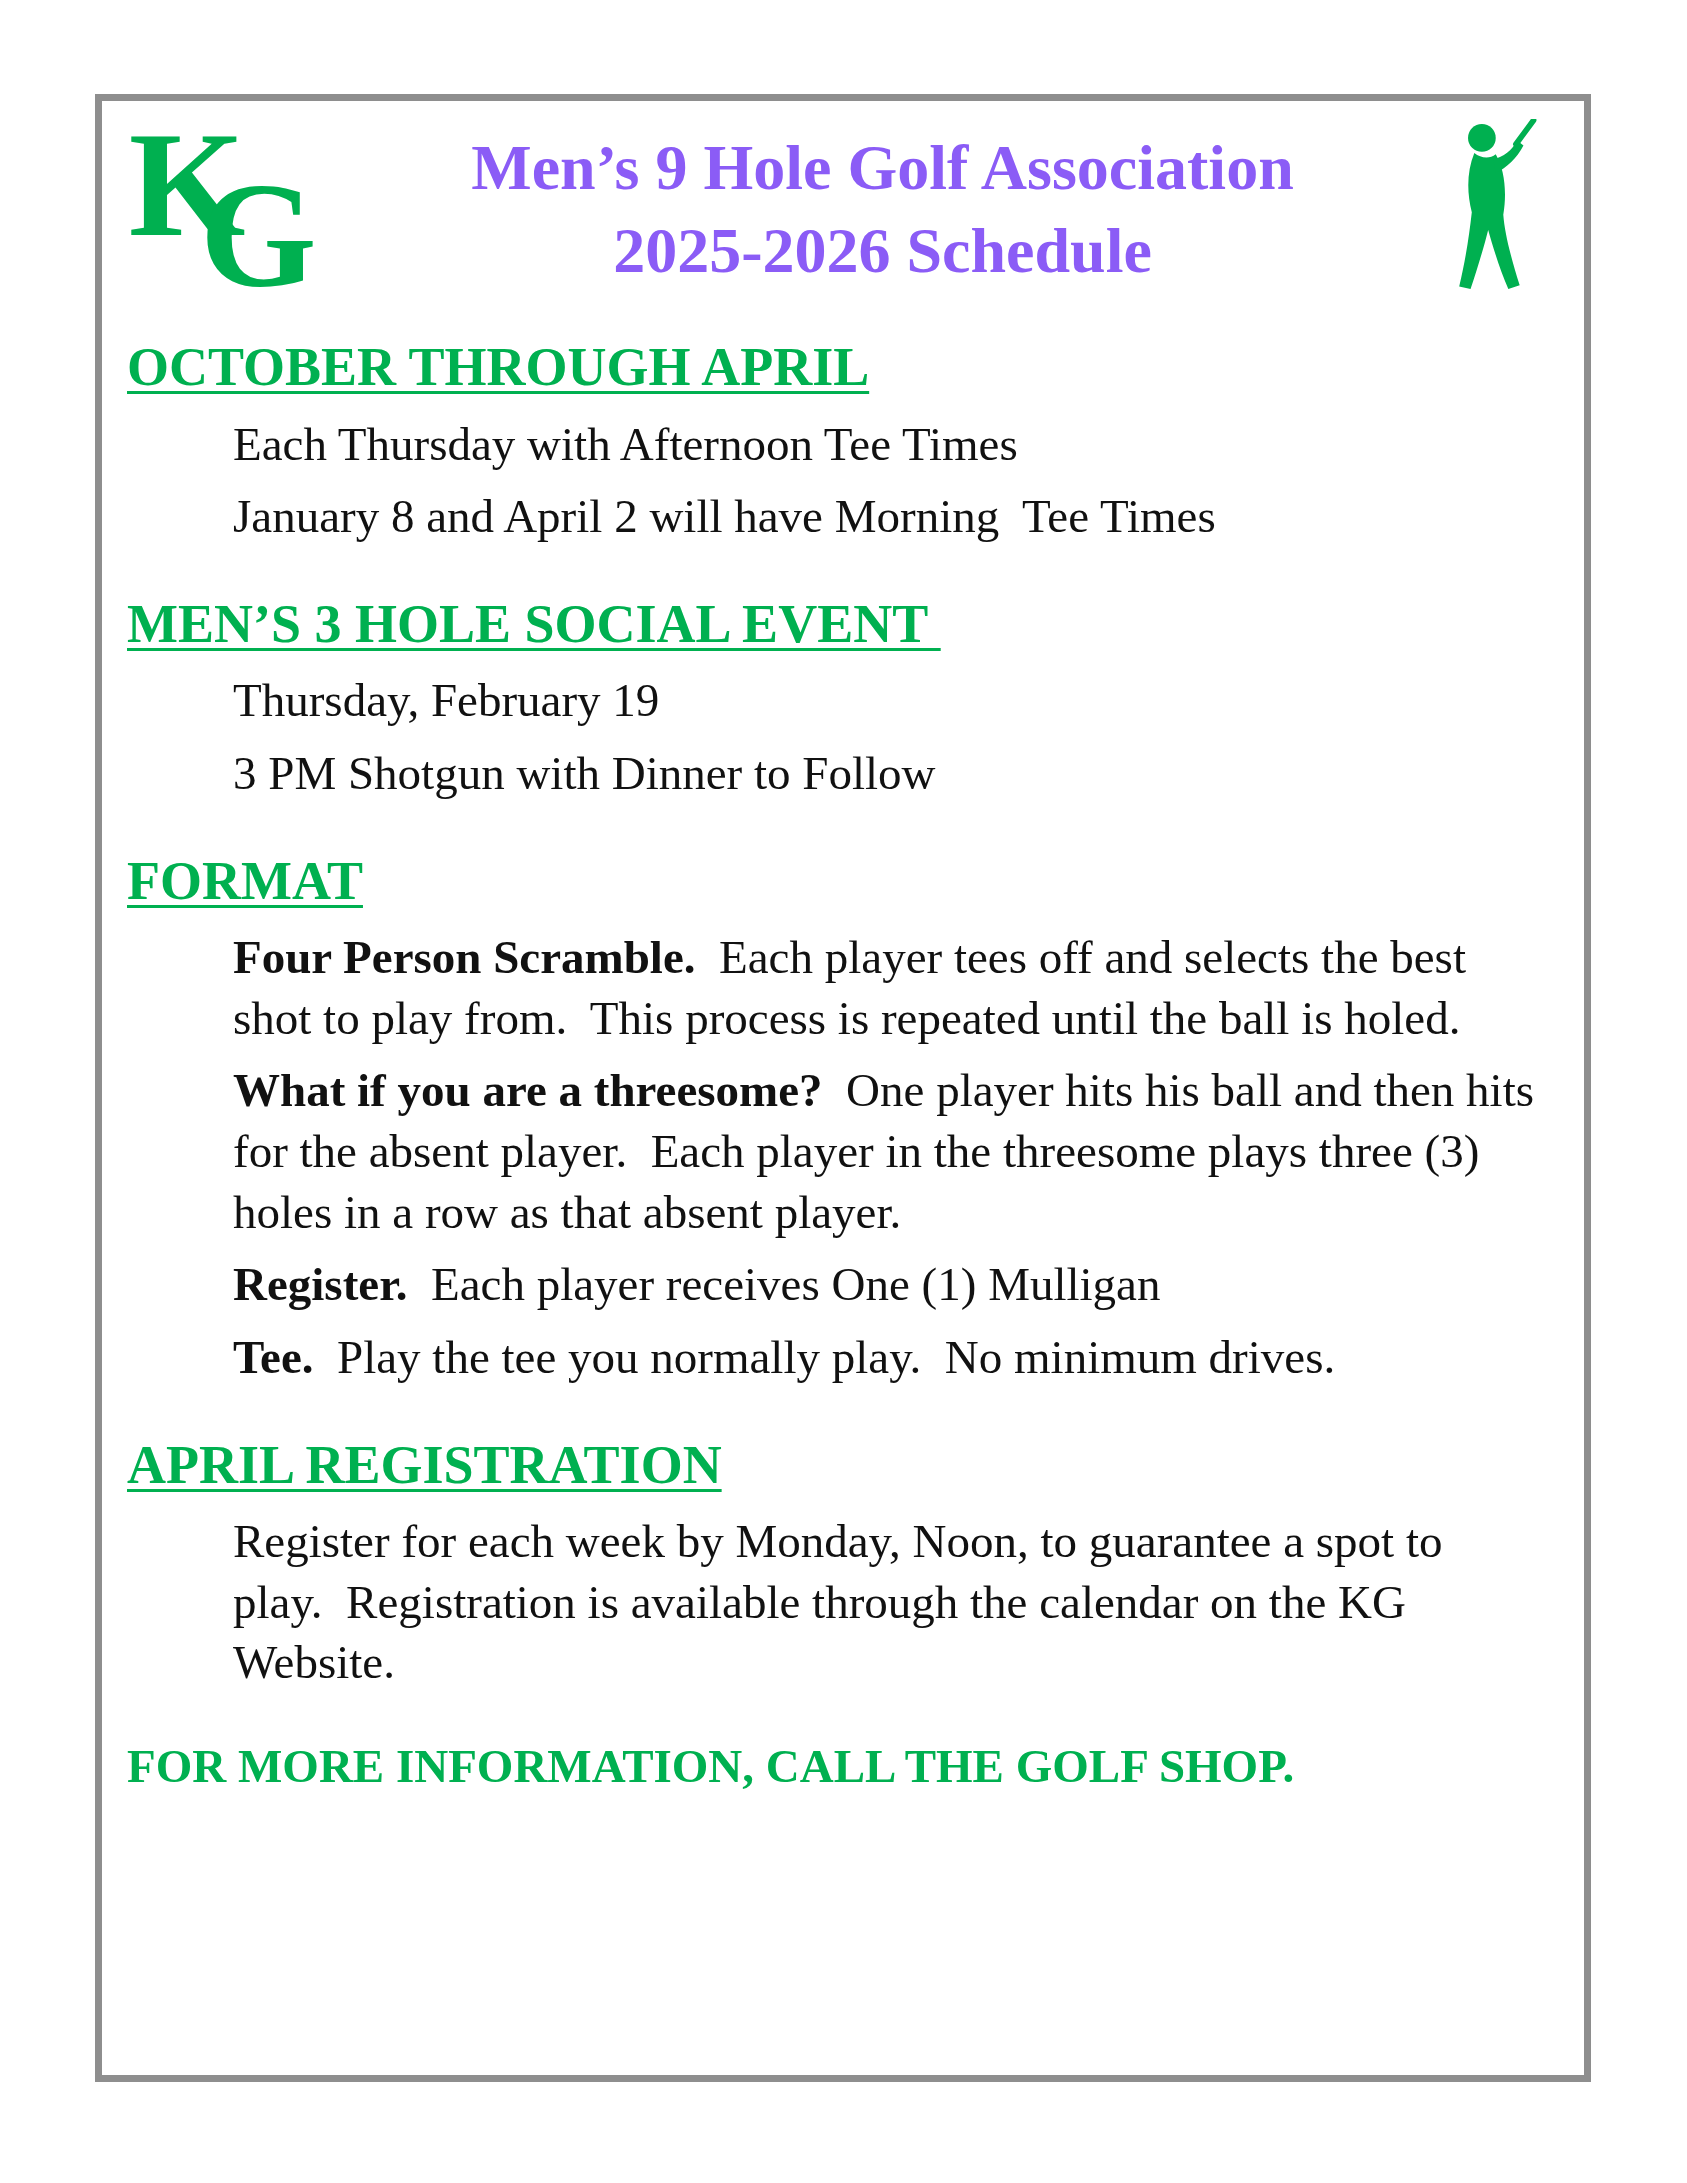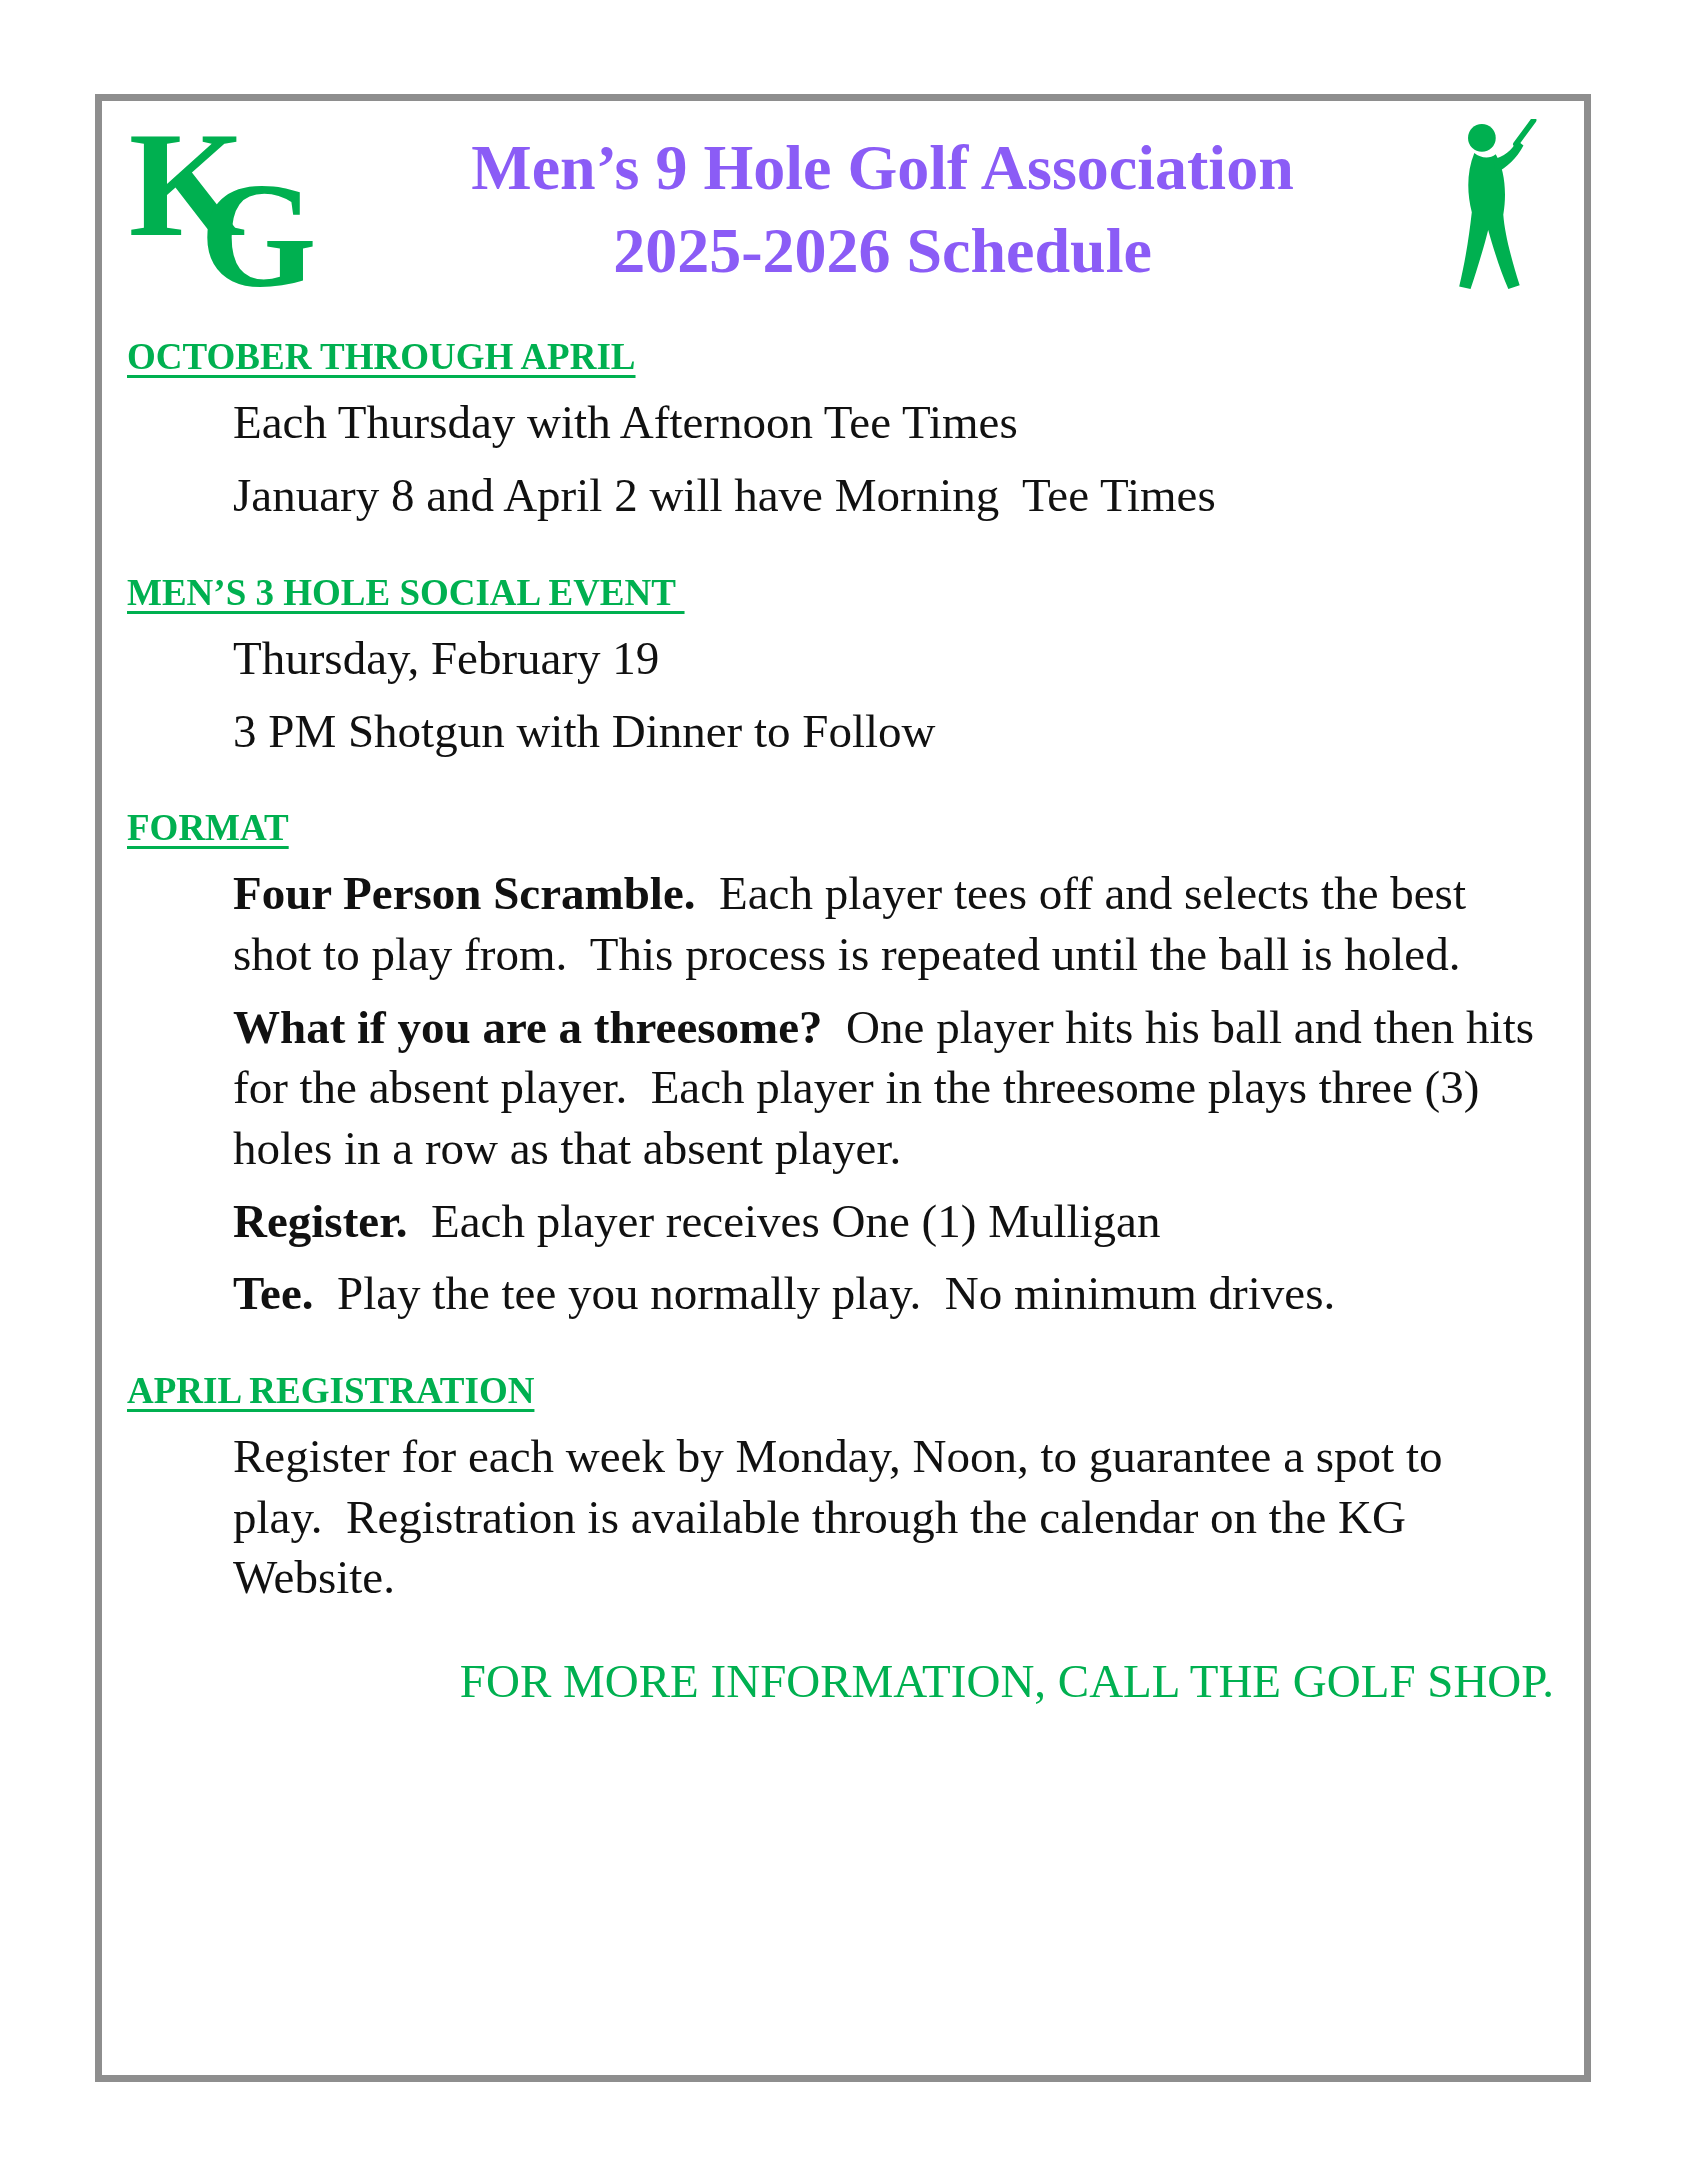--- a/index.html
+++ b/index.html
@@ -64,7 +64,7 @@
   
   h2.section-heading {
     color: #00B050;
-    font-size: 37px;
+    font-size: 54px;
     font-weight: bold;
     line-height: 1.25;
     margin: 44px 0 8.4px 0;

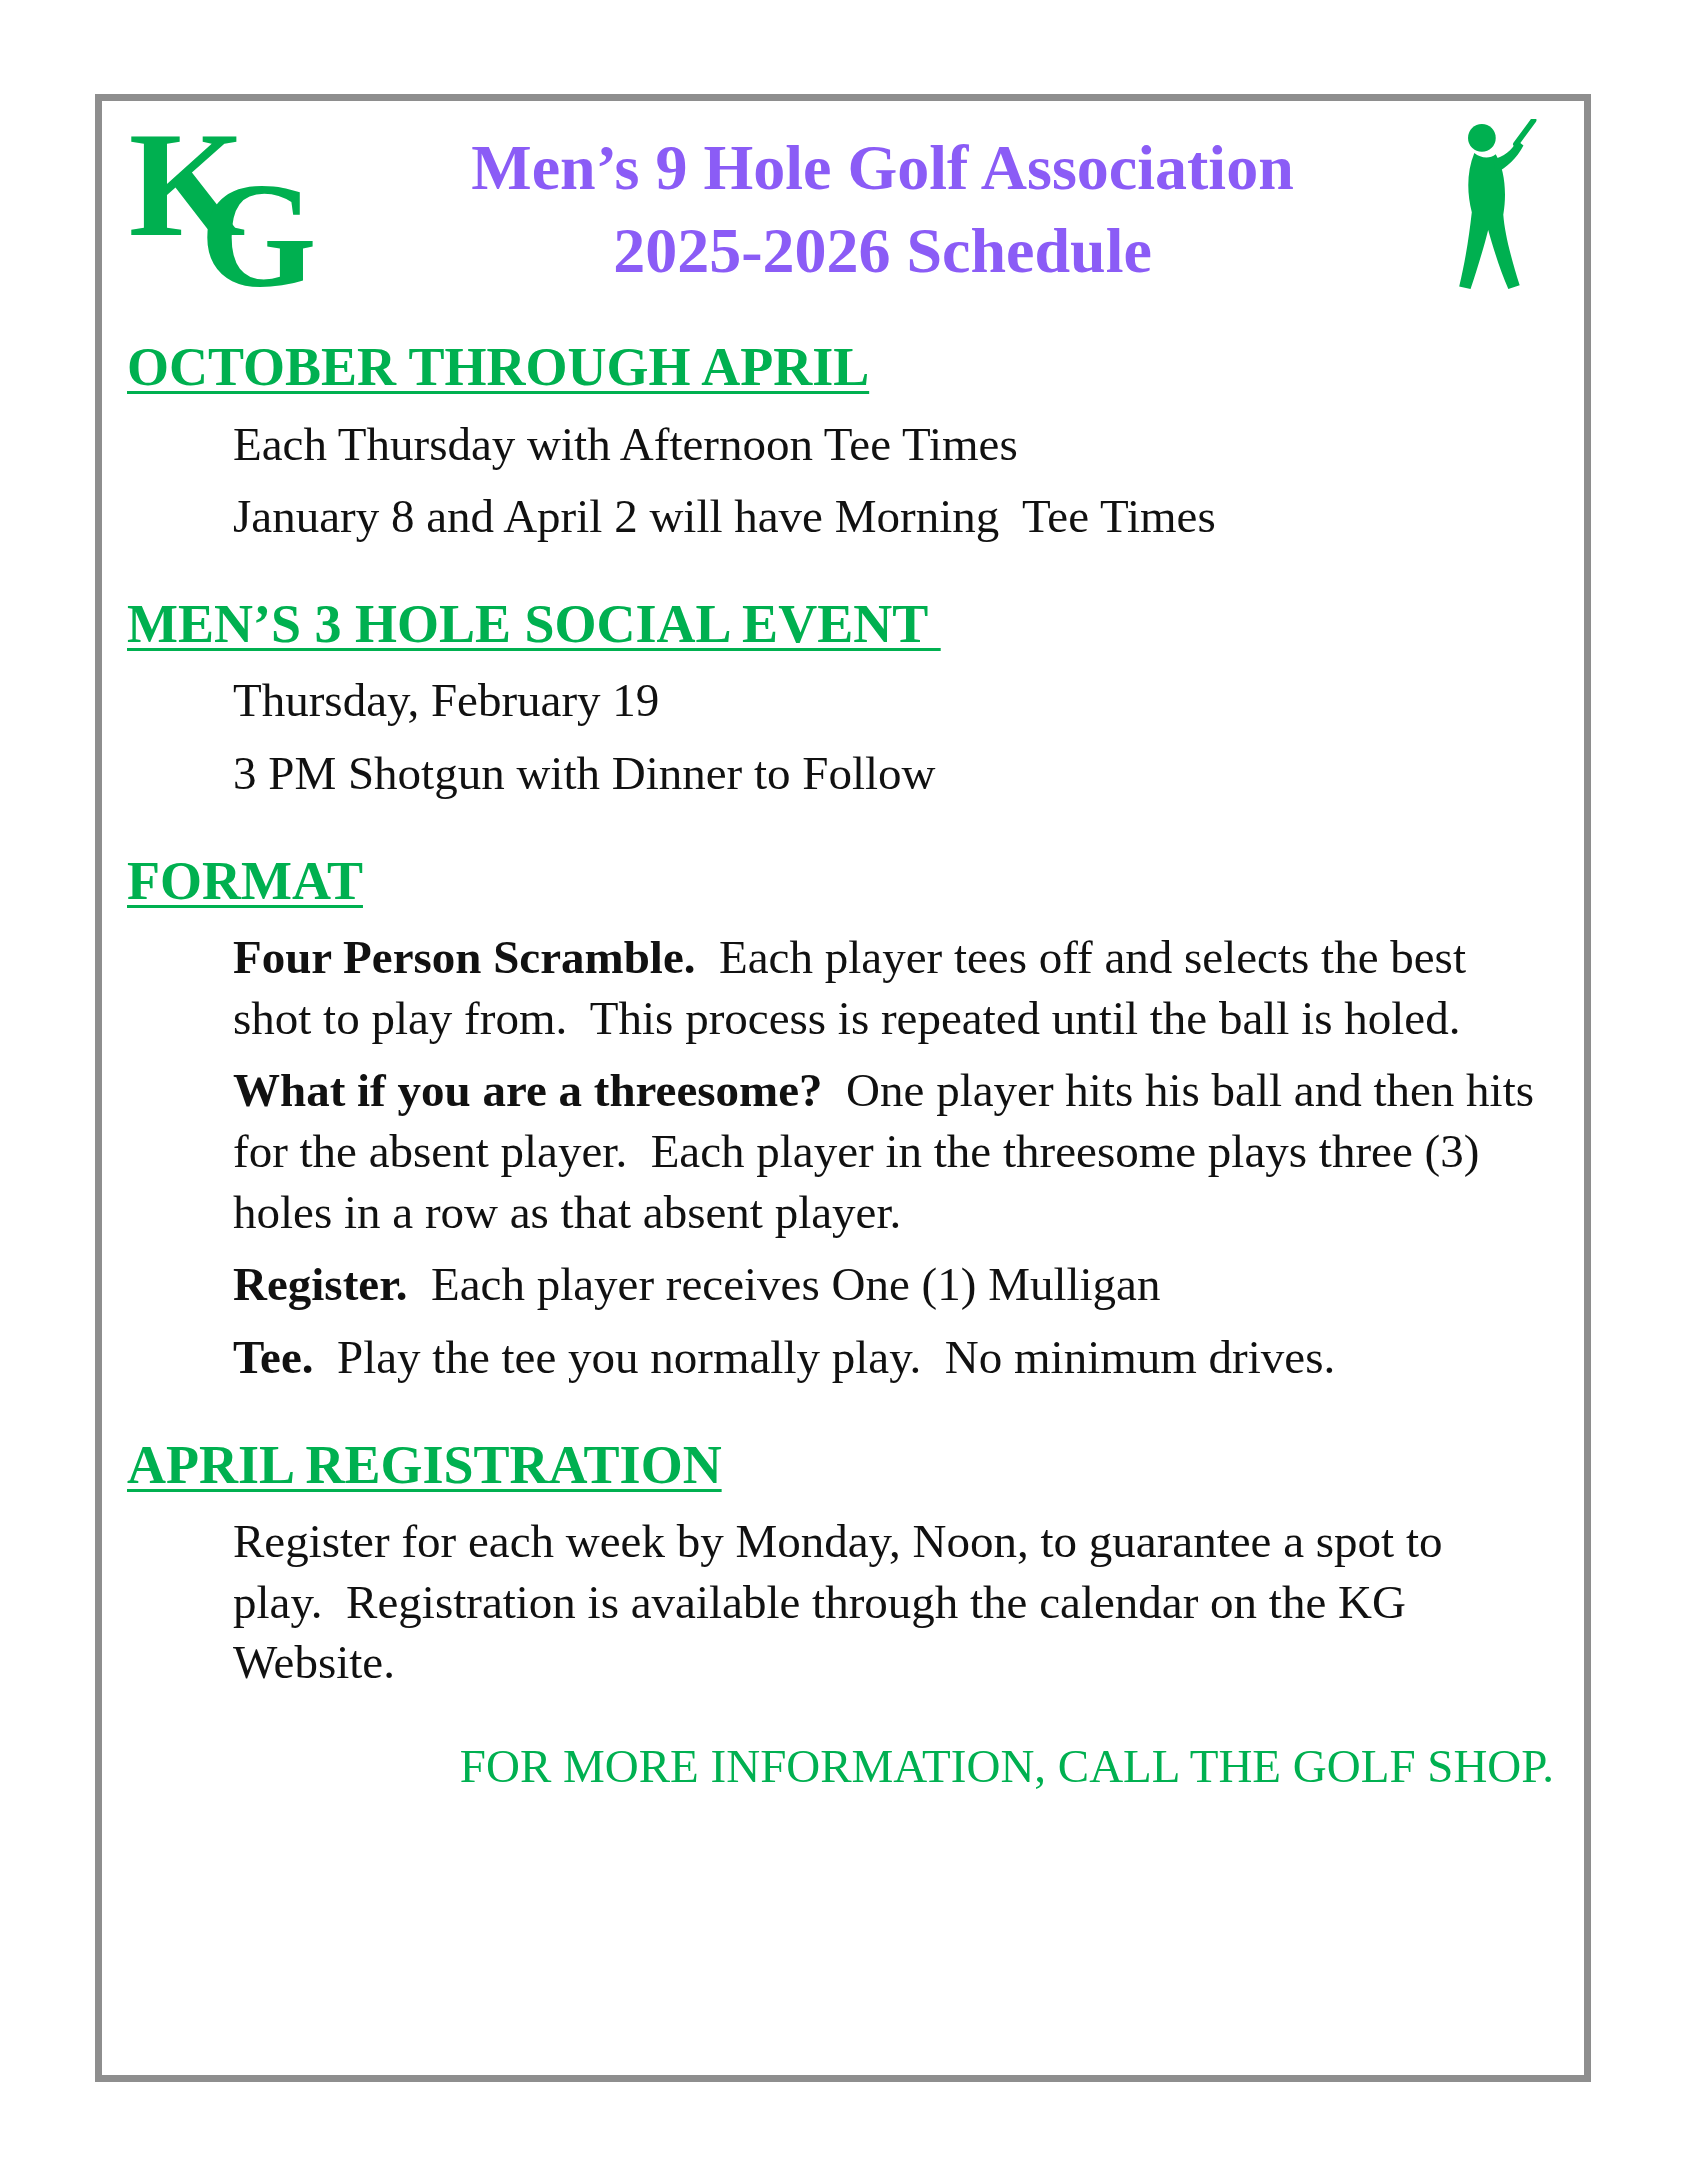--- a/index.html
+++ b/index.html
@@ -87,9 +87,9 @@
   
   .footer {
     margin-top: 46px;
-    text-align: right;
+    text-align: left;
     color: #00B050;
-    font-weight: normal;
+    font-weight: bold;
     font-size: 47px;
     white-space: pre-wrap;
   }

